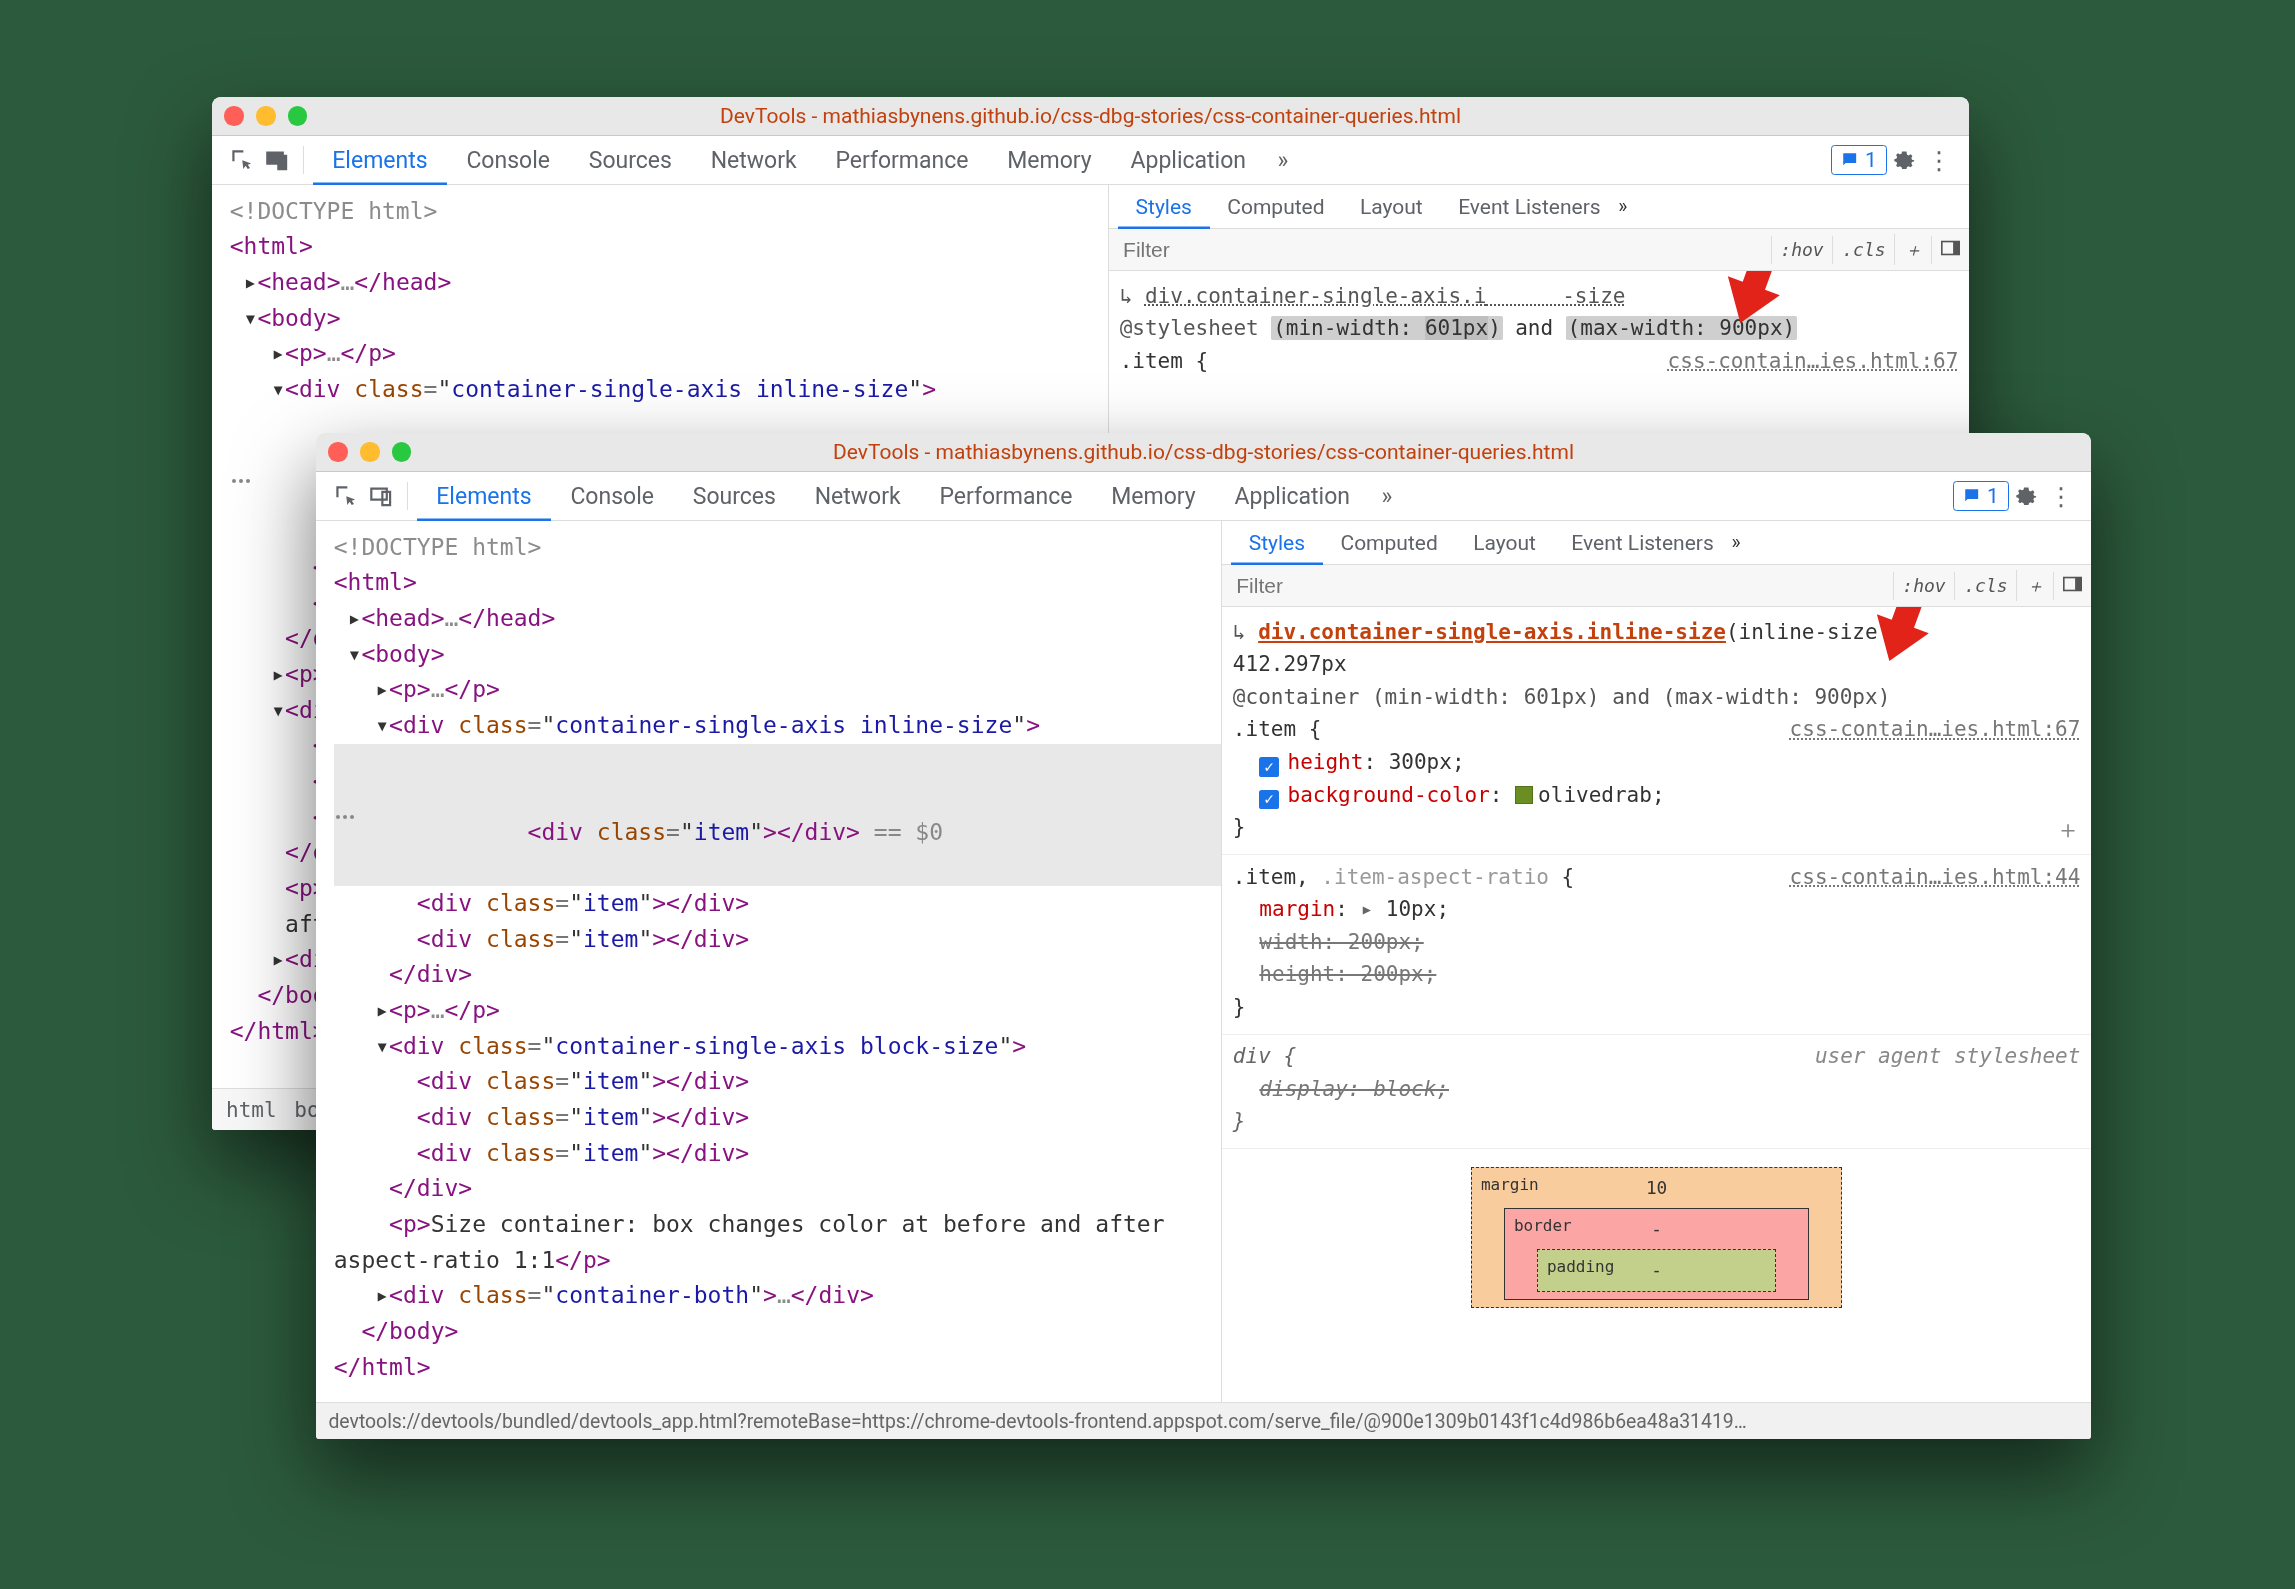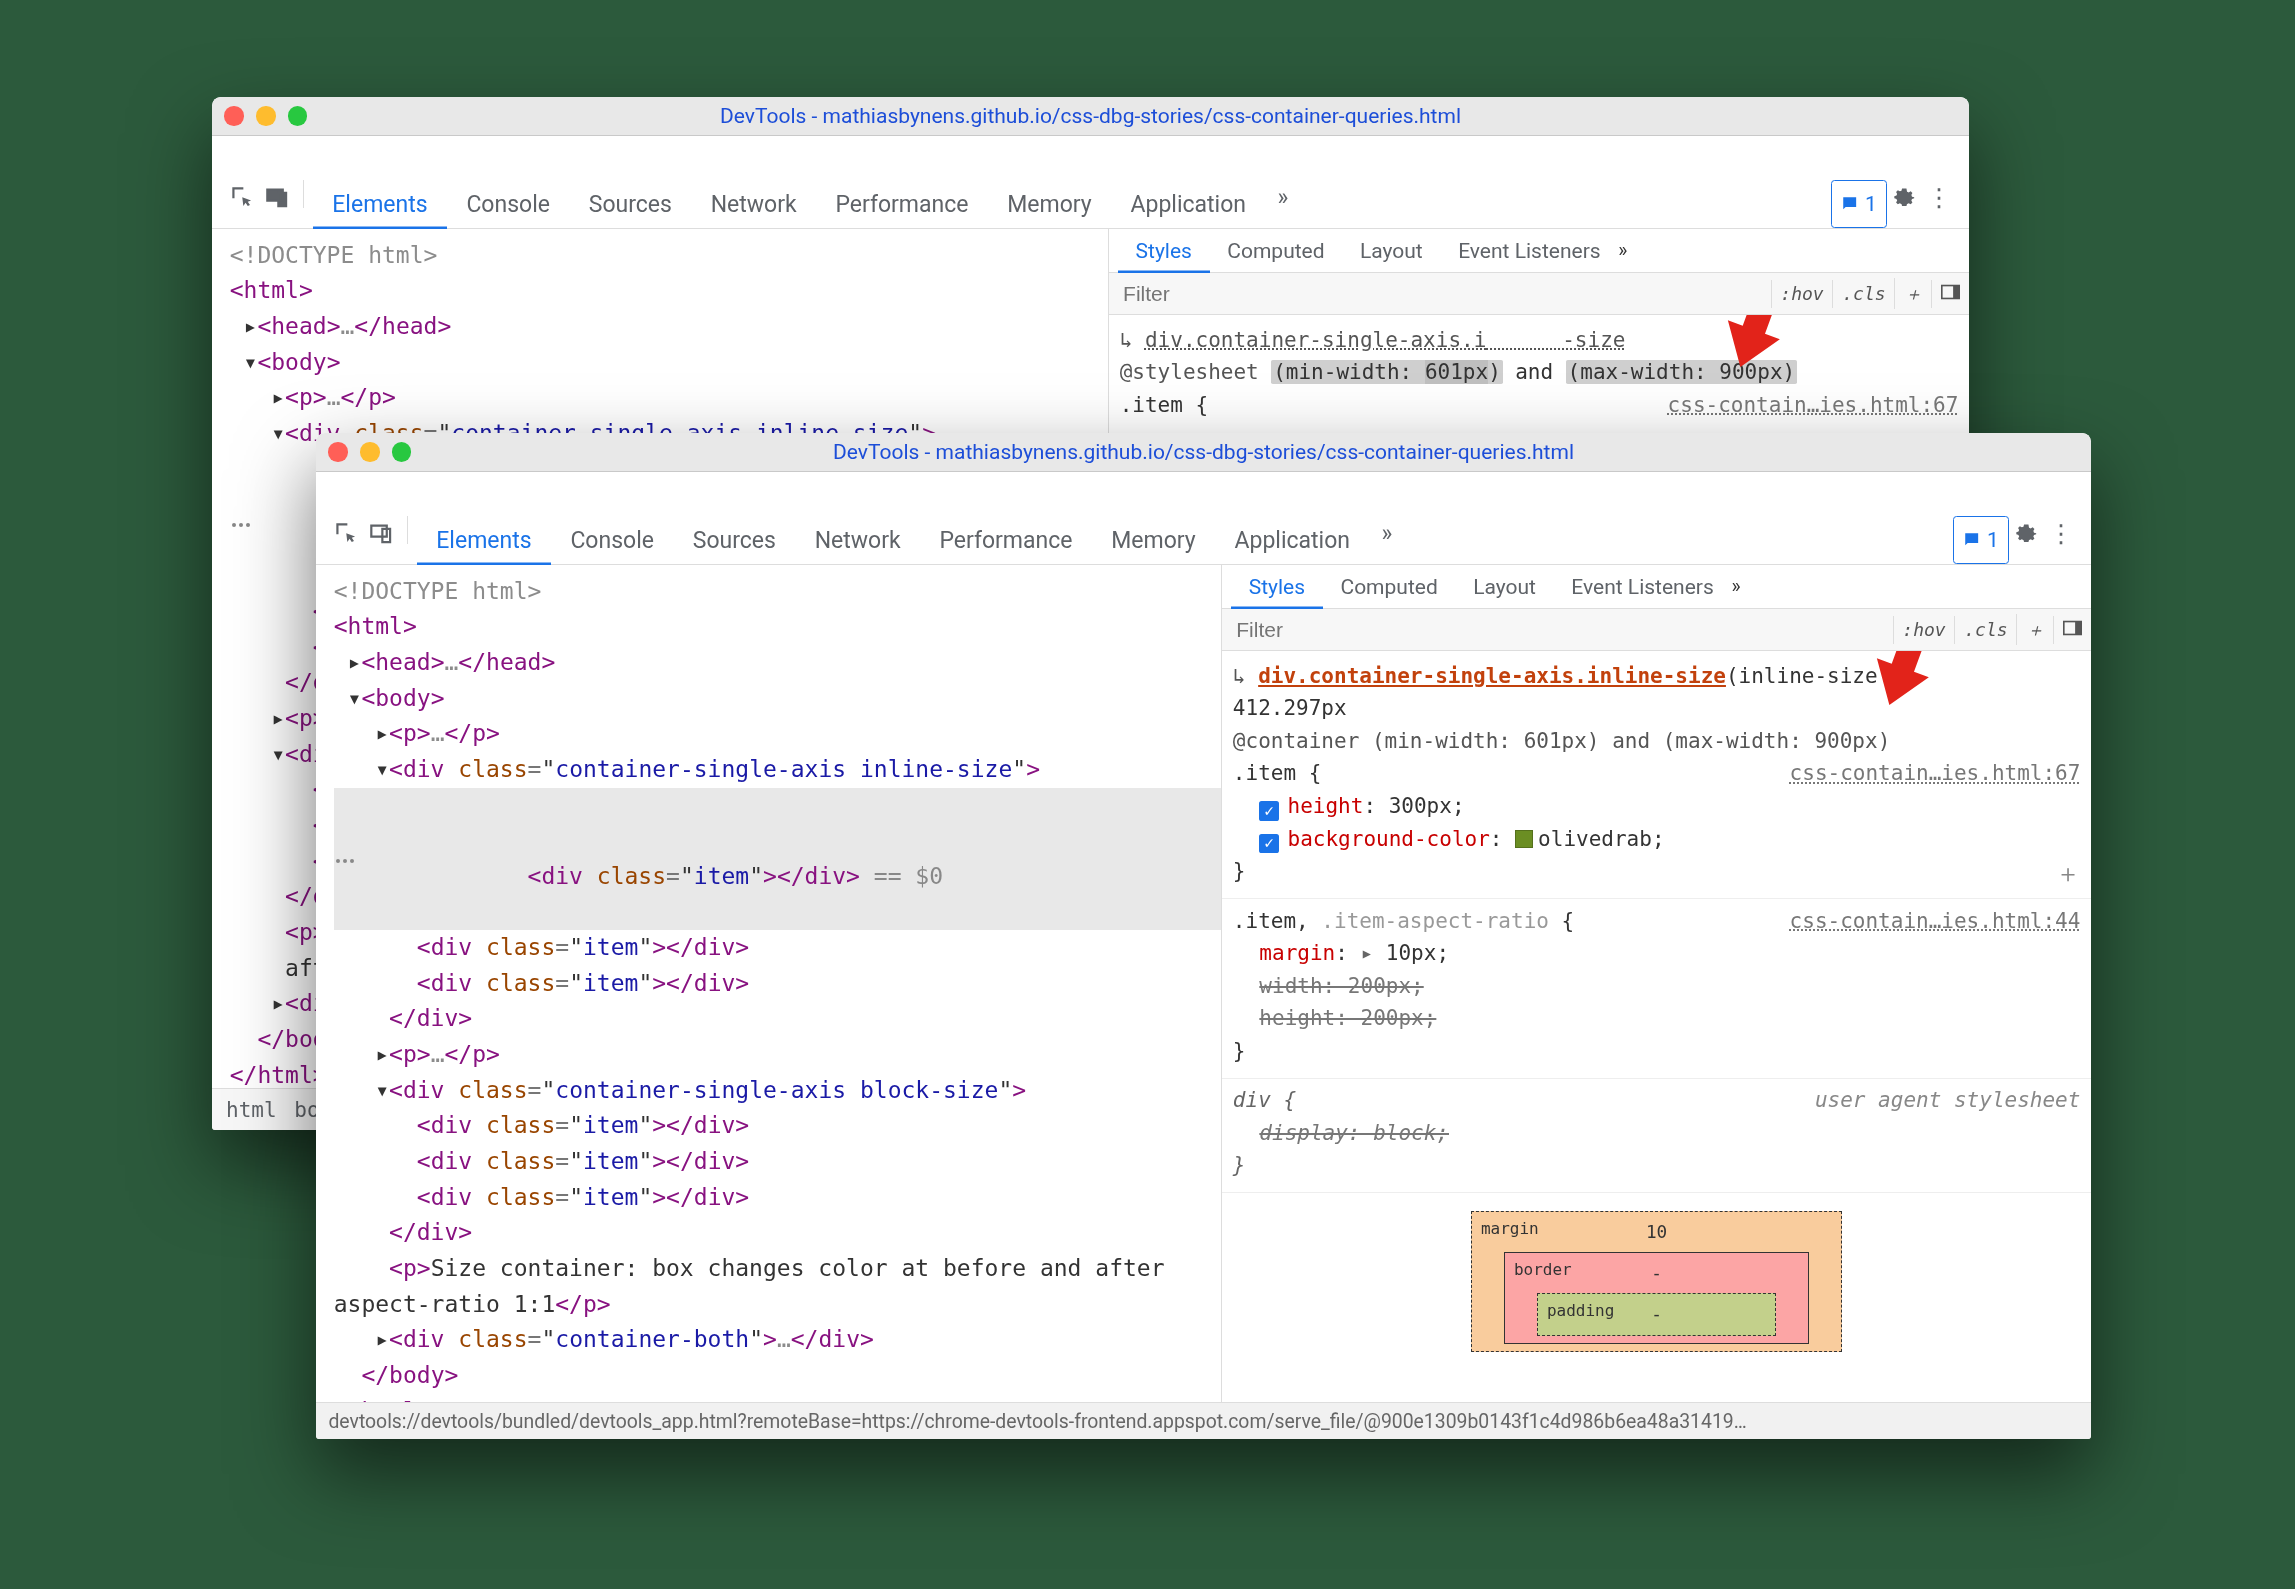--- a/index.html
+++ b/index.html
@@ -37,7 +37,7 @@
   .red { background: #ff5f57; }
   .yellow { background: #febc2e; }
   .green { background: #28c840; }
-  .title { position: absolute; left: 0; right: 0; text-align: center; font-size: 21px; color: #1d4ed8; font-weight: 400; pointer-events:none;}
+  .title { position: absolute; left: 0; right: 0; text-align: center; font-size: 21px; color: #c2410c; font-weight: 400; pointer-events:none;}
   .toolbar {
     height: 49px;
     border-bottom: 0.9px solid #ddd;

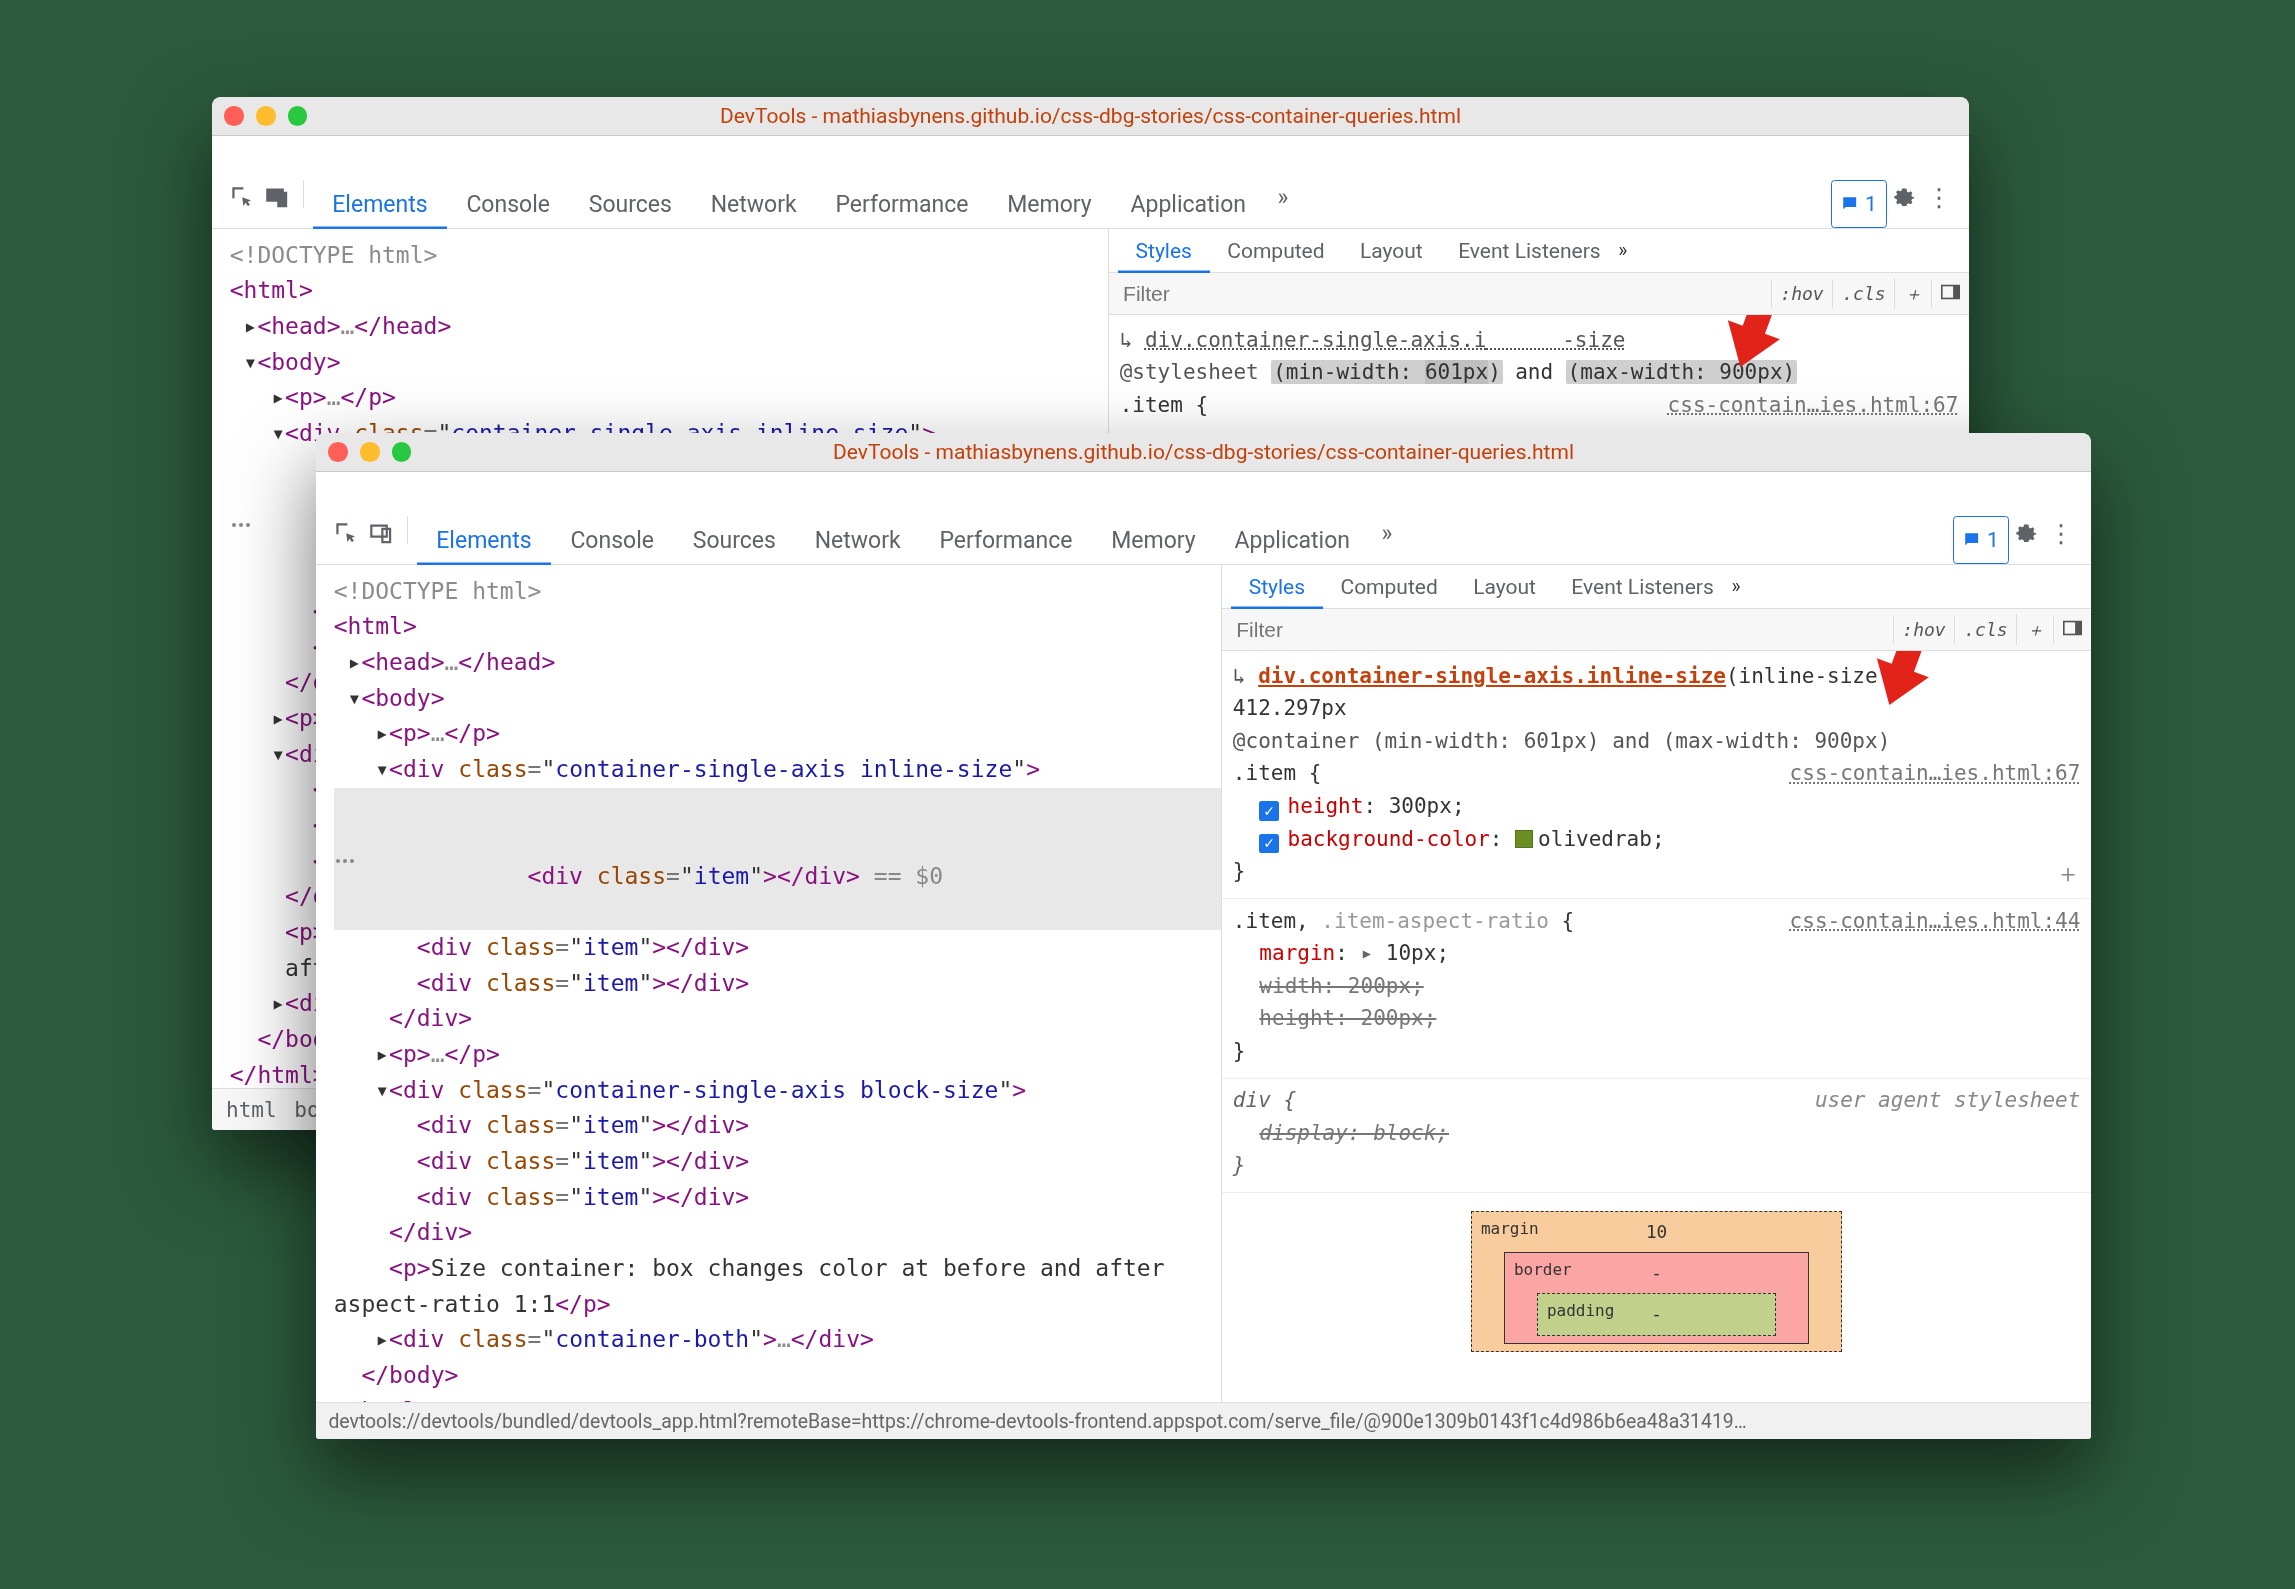--- a/index.html
+++ b/index.html
@@ -42,10 +42,10 @@
     height: 49px;
     border-bottom: 0.9px solid #ddd;
     display: flex;
+    align-items: center;
     padding: 0 12.4px;
     gap: 0;
     color: #5f6368;
-    margin-top: 44px;
   }
   .toolbar .iconbox { width: 35px; height: 35px; display:flex; align-items:center; justify-content:center; }
   .toolbar .sep { width: 0.9px; height: 28px; background: #ddd; margin: 0 8.8px; }

